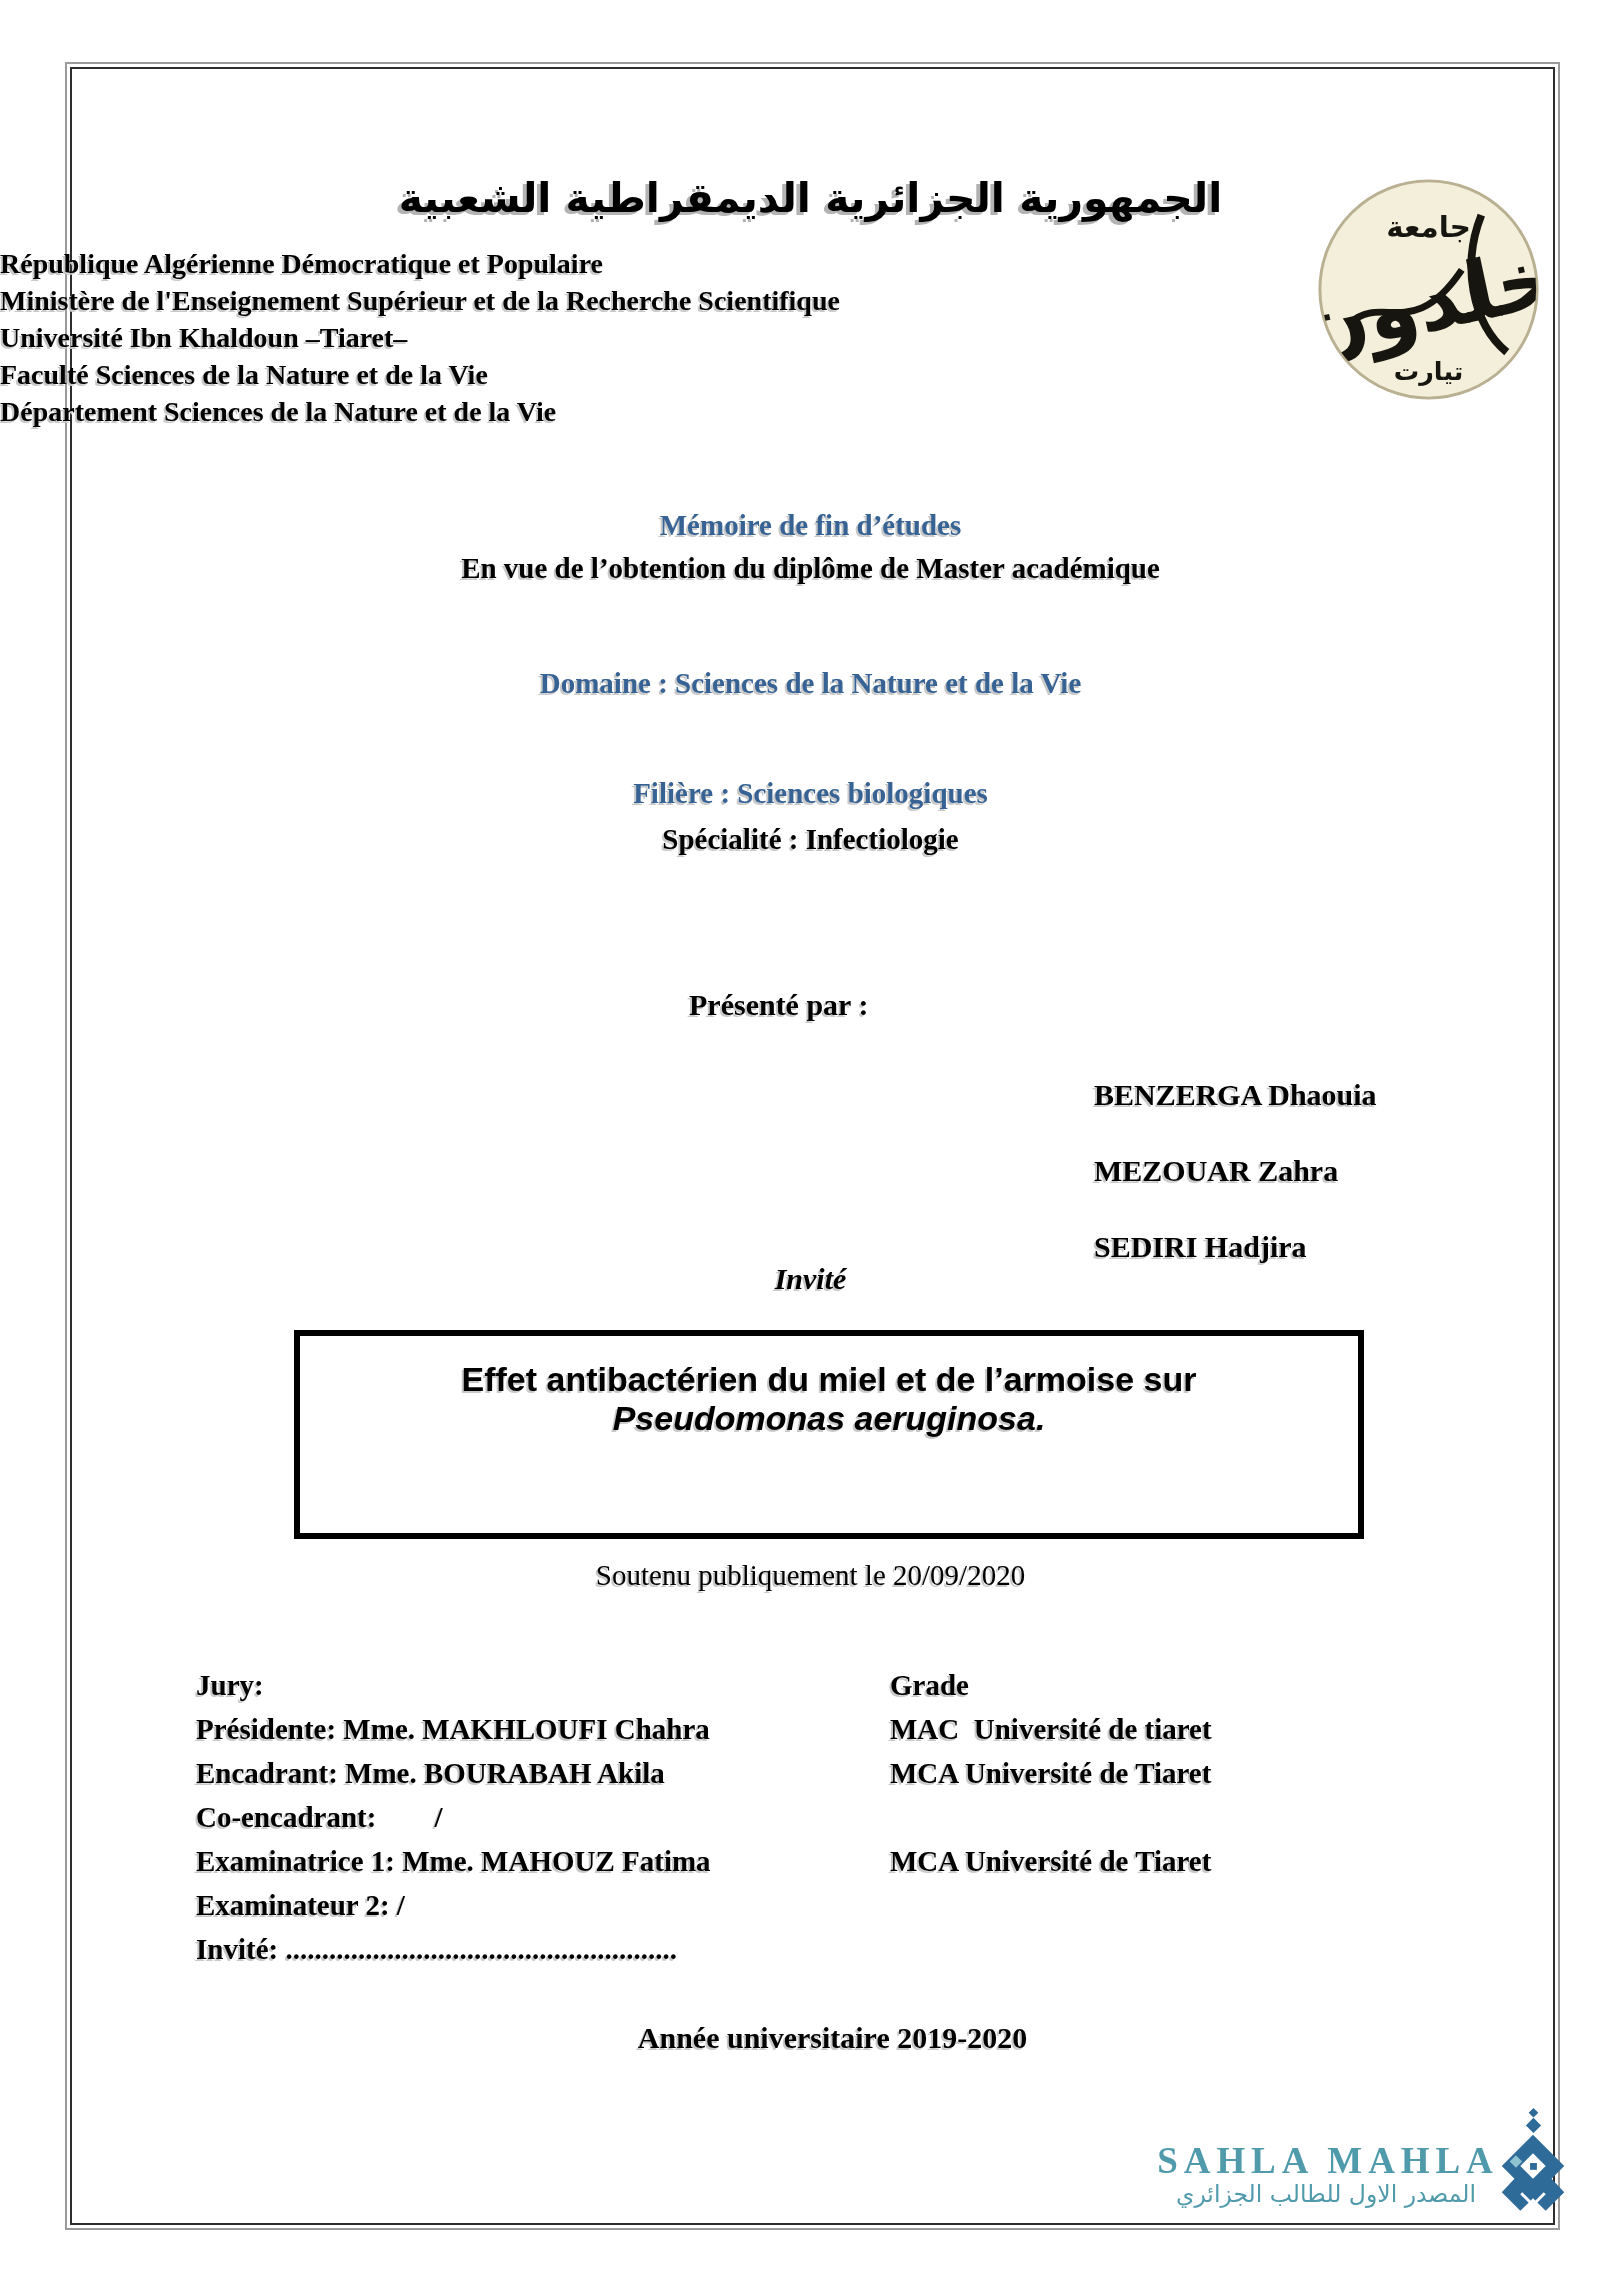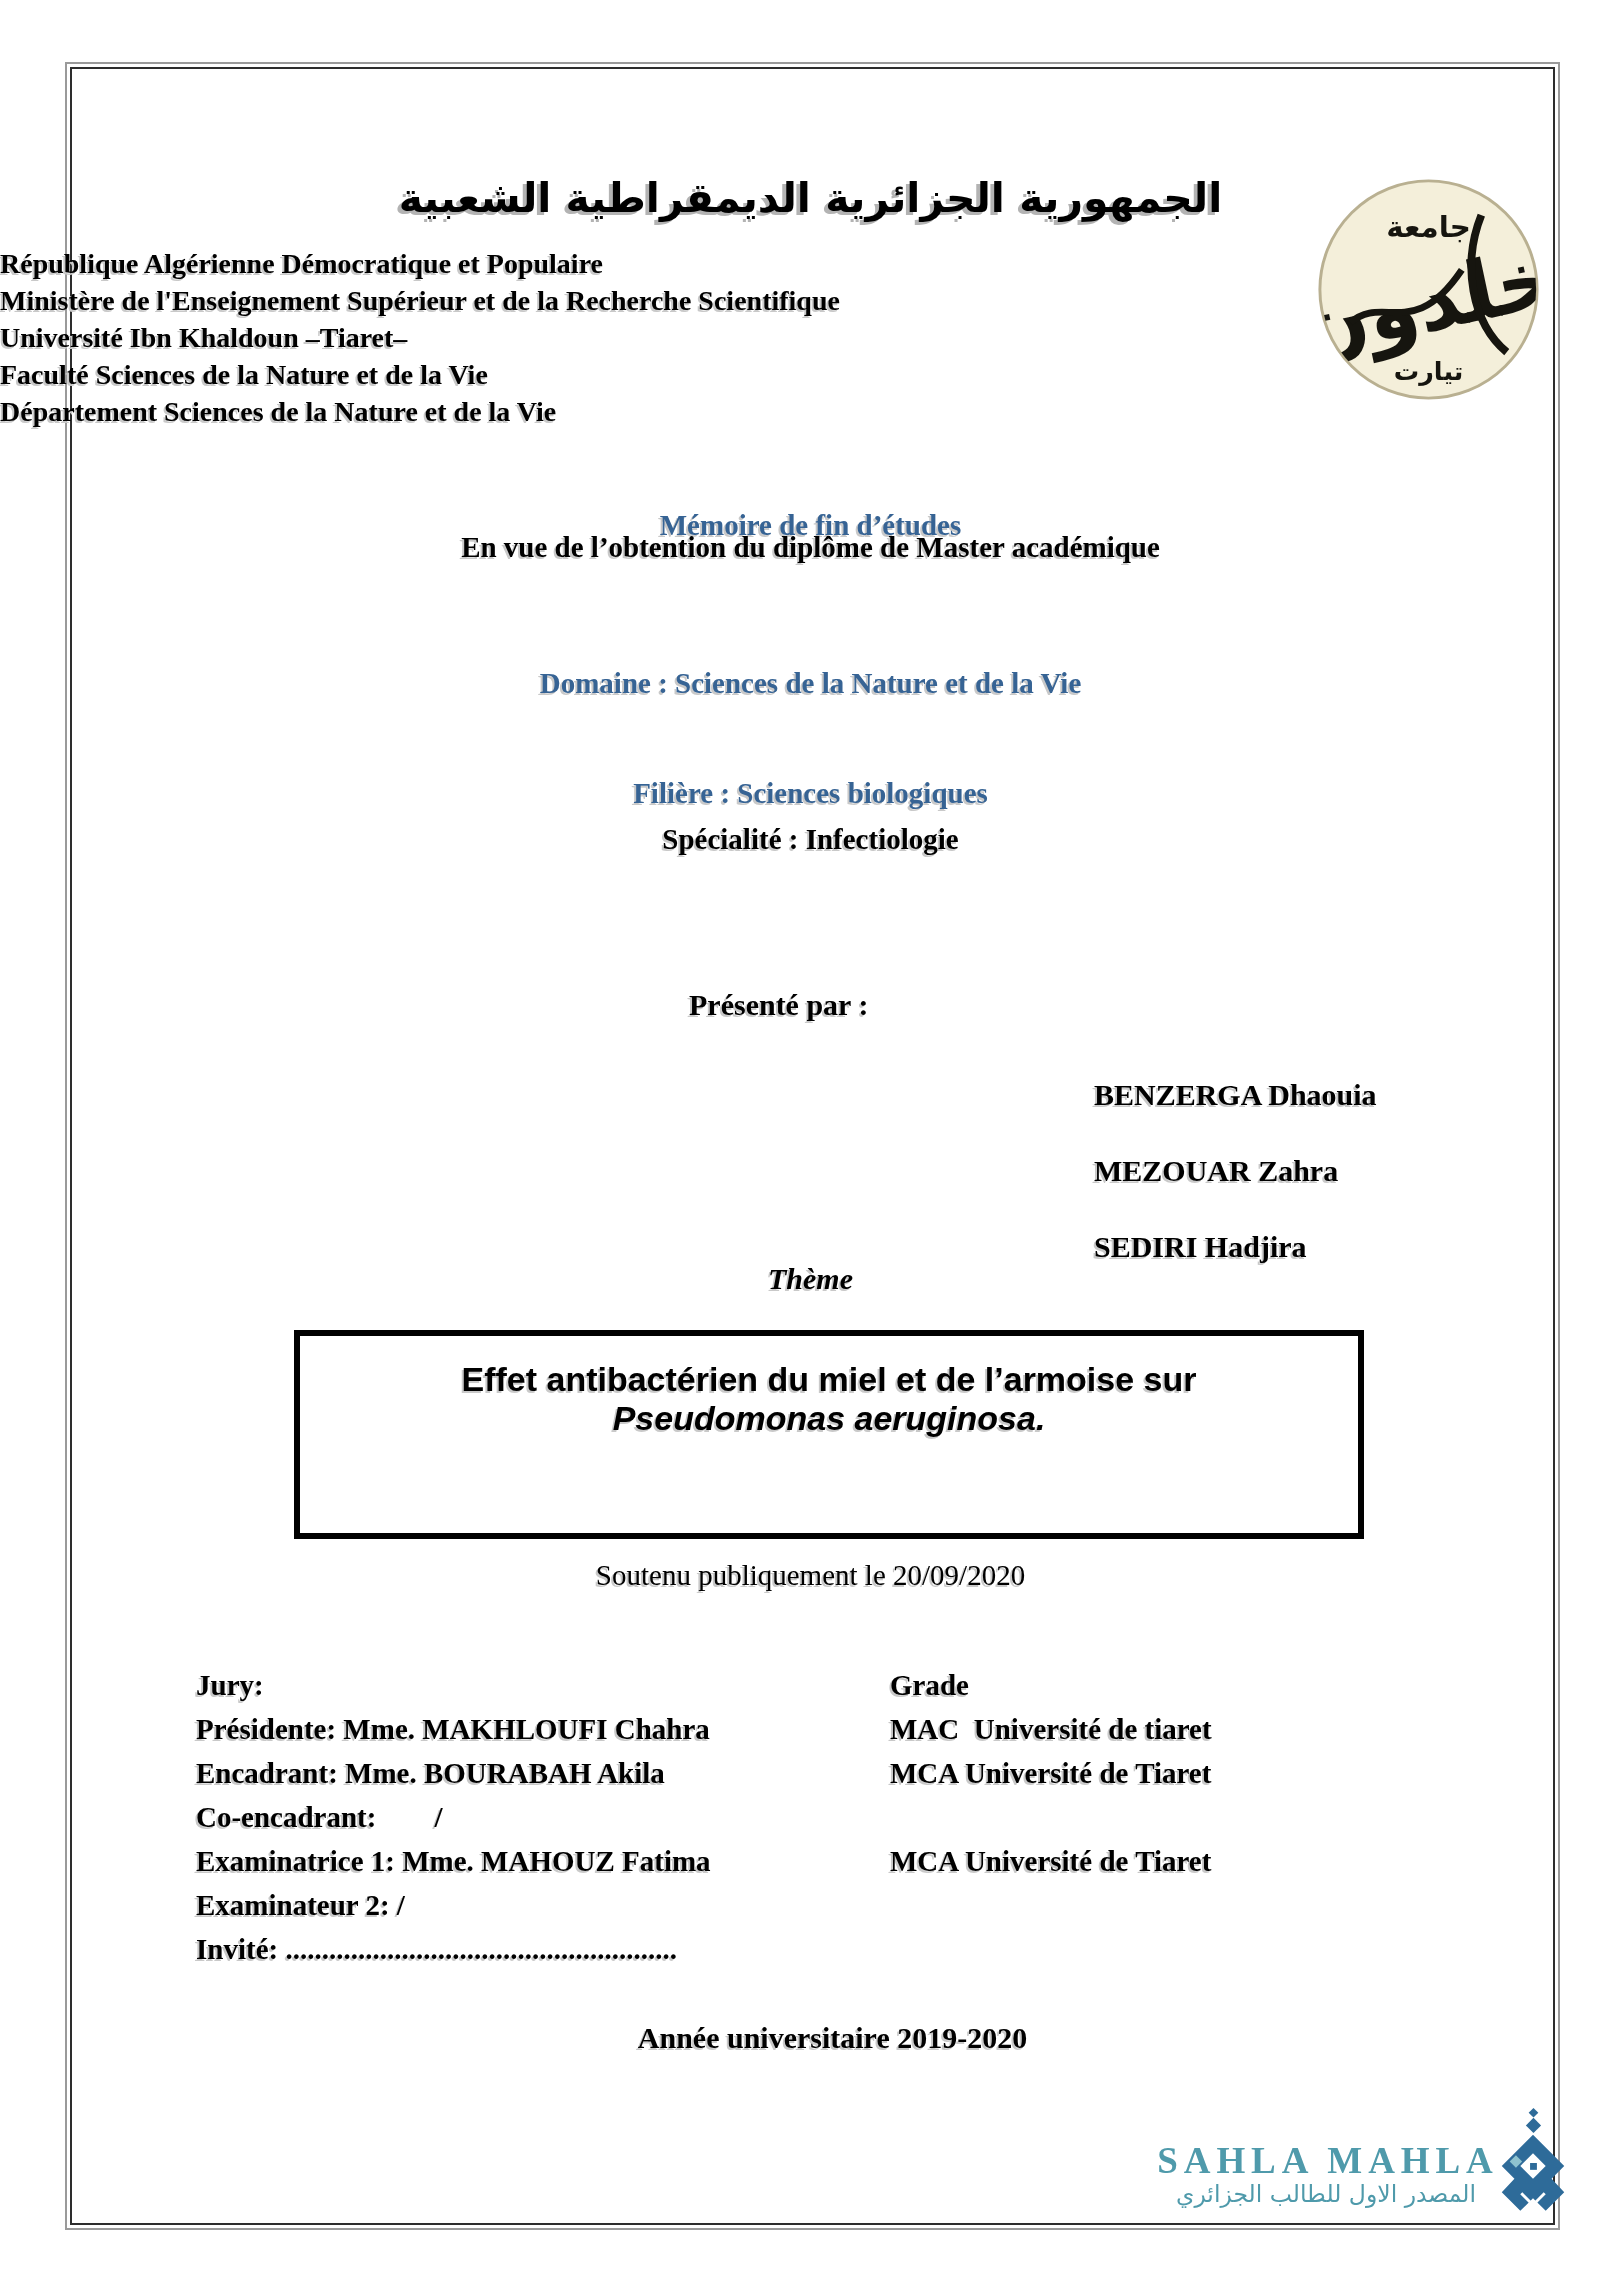--- a/index.html
+++ b/index.html
@@ -35,7 +35,7 @@
   }
   .blue{color:#366394;}
   .memoire{top:509px;font-weight:bold;font-size:29px;}
-  .envue{top:531px;font-weight:bold;font-size:29px;}
+  .envue{top:552px;font-weight:bold;font-size:29px;}
   .domaine{top:667px;font-weight:bold;font-size:29px;}
   .filiere{top:777px;font-weight:bold;font-size:29px;}
   .specialite{top:823px;font-weight:bold;font-size:29px;}

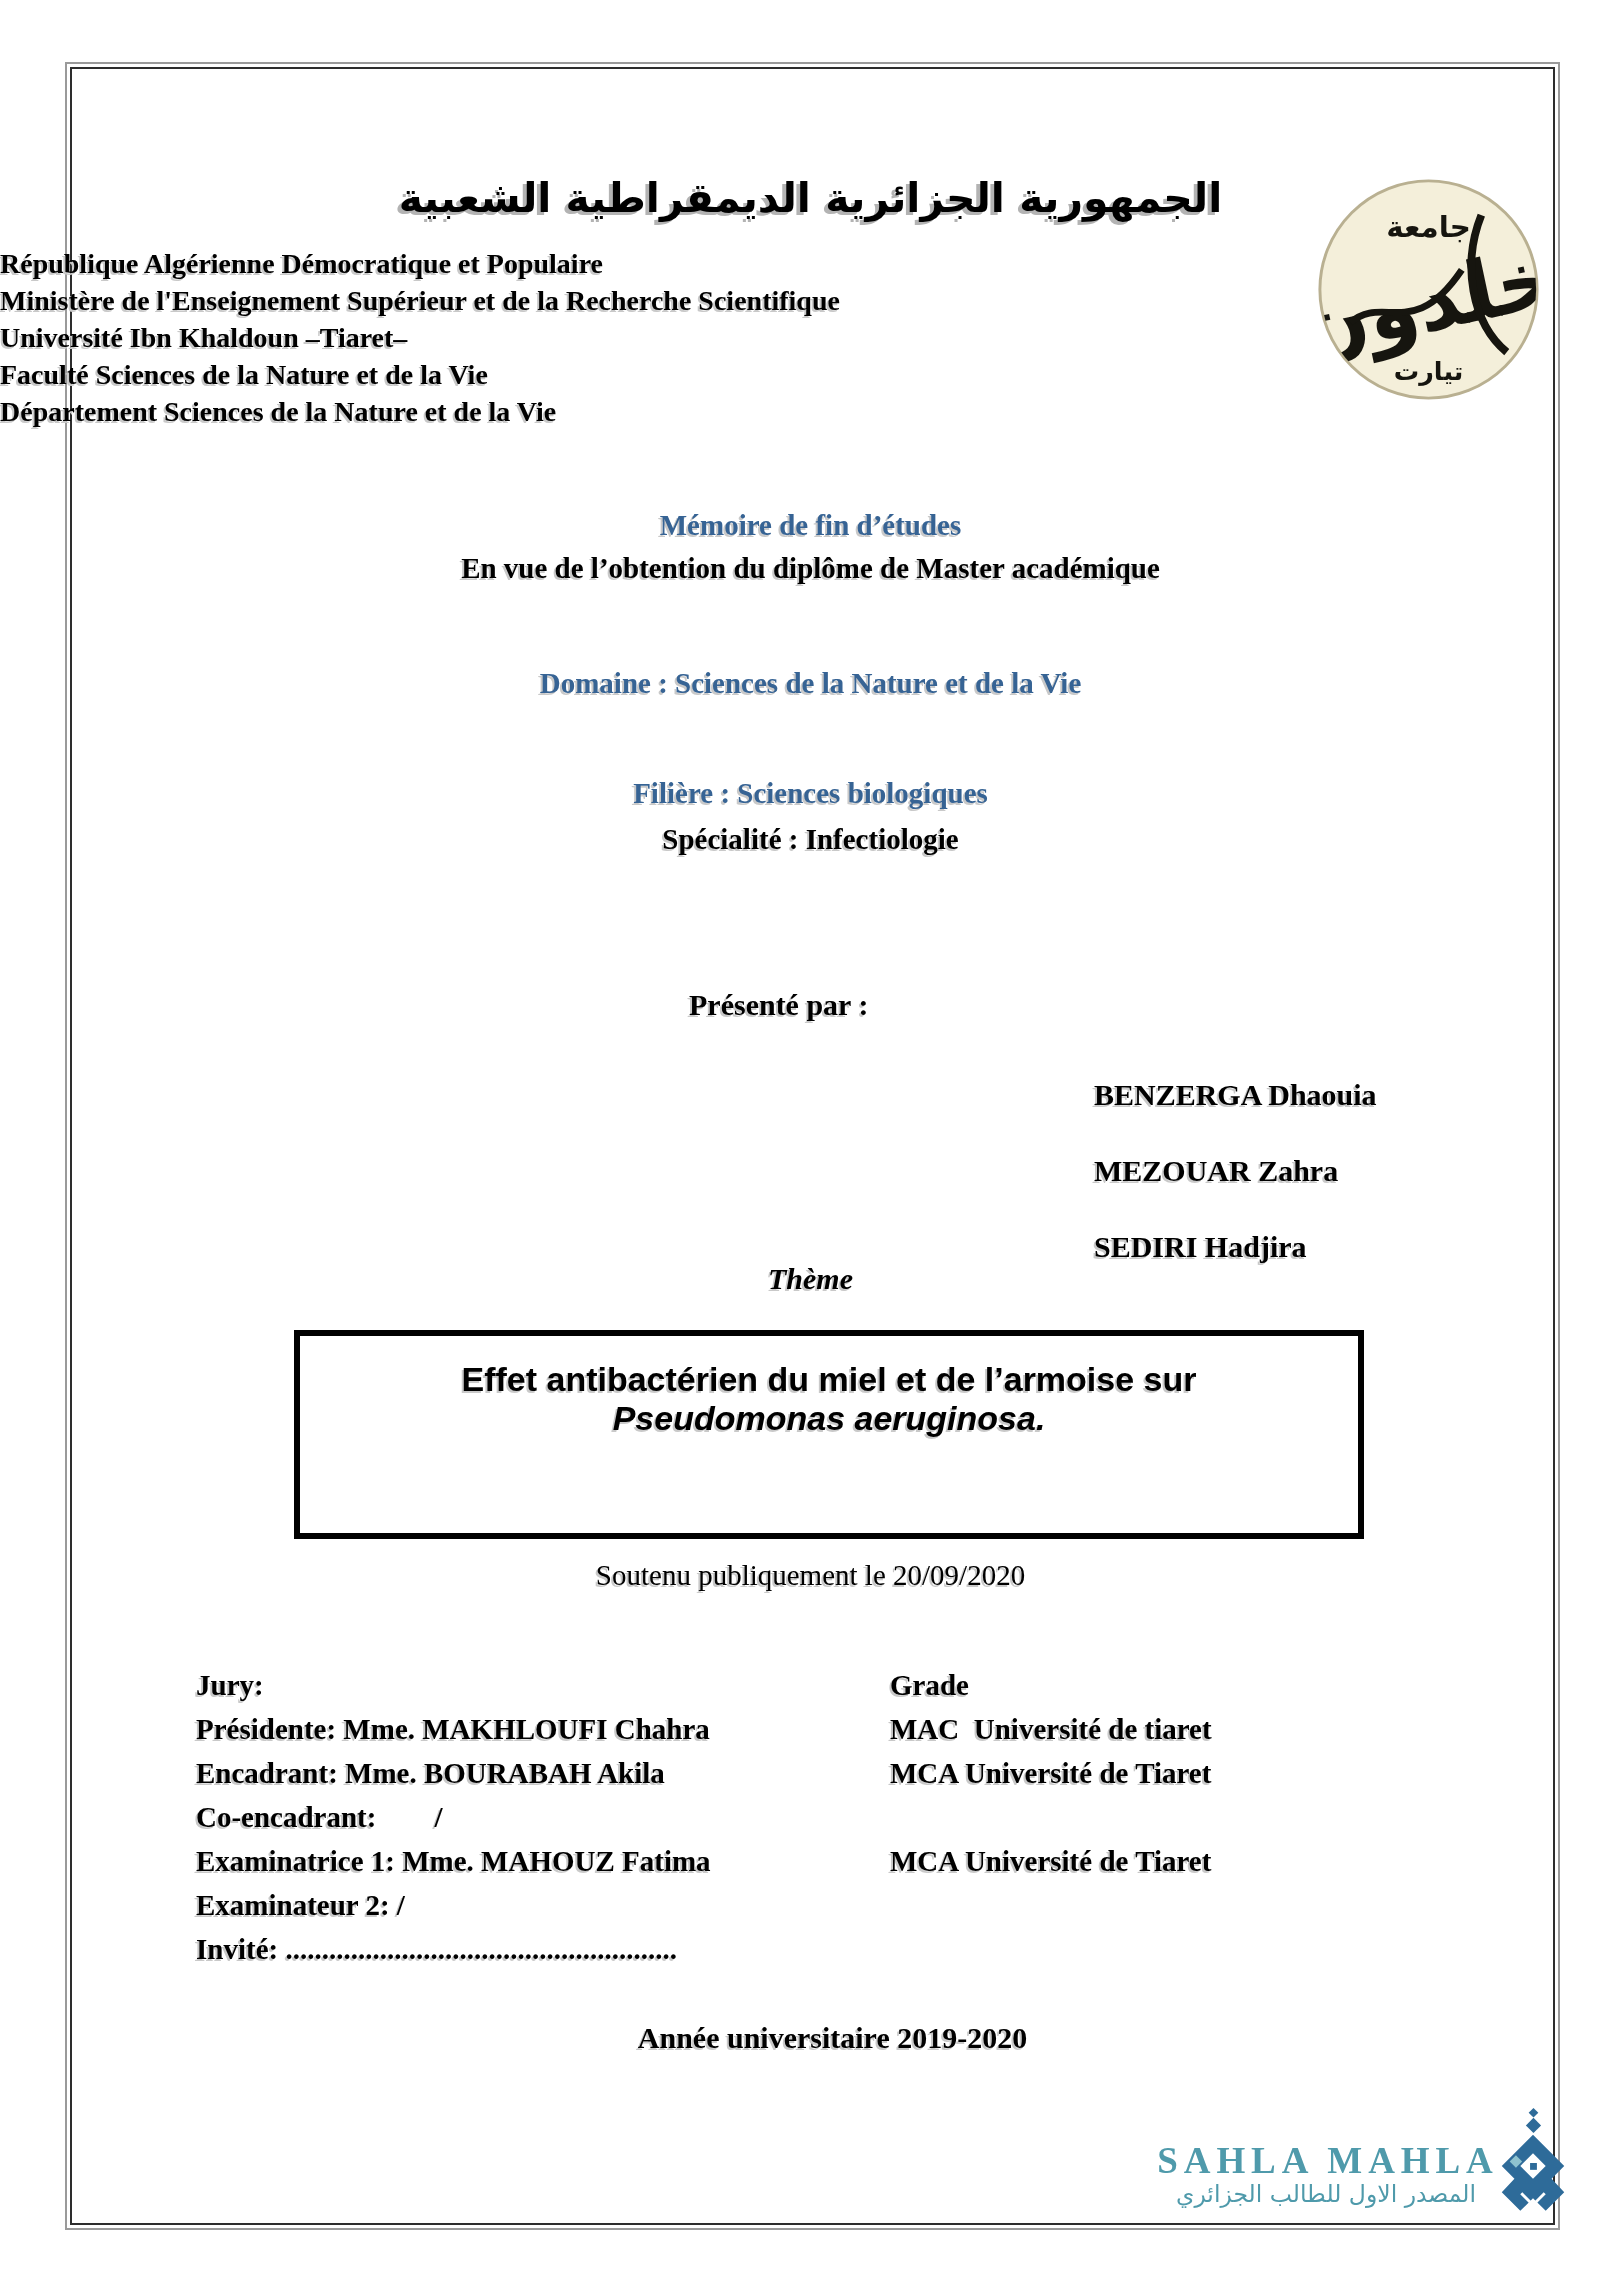--- a/index.html
+++ b/index.html
@@ -119,7 +119,7 @@
     <div>SEDIRI Hadjira</div>
   </div>
 
-  <div class="t center theme-label sh">Thème</div>
+  <div class="t center theme-label sh">Invité</div>
 
   <div class="t title-box">
     <div class="title-l1 sh">Effet antibactérien du miel et de l’armoise sur</div>

